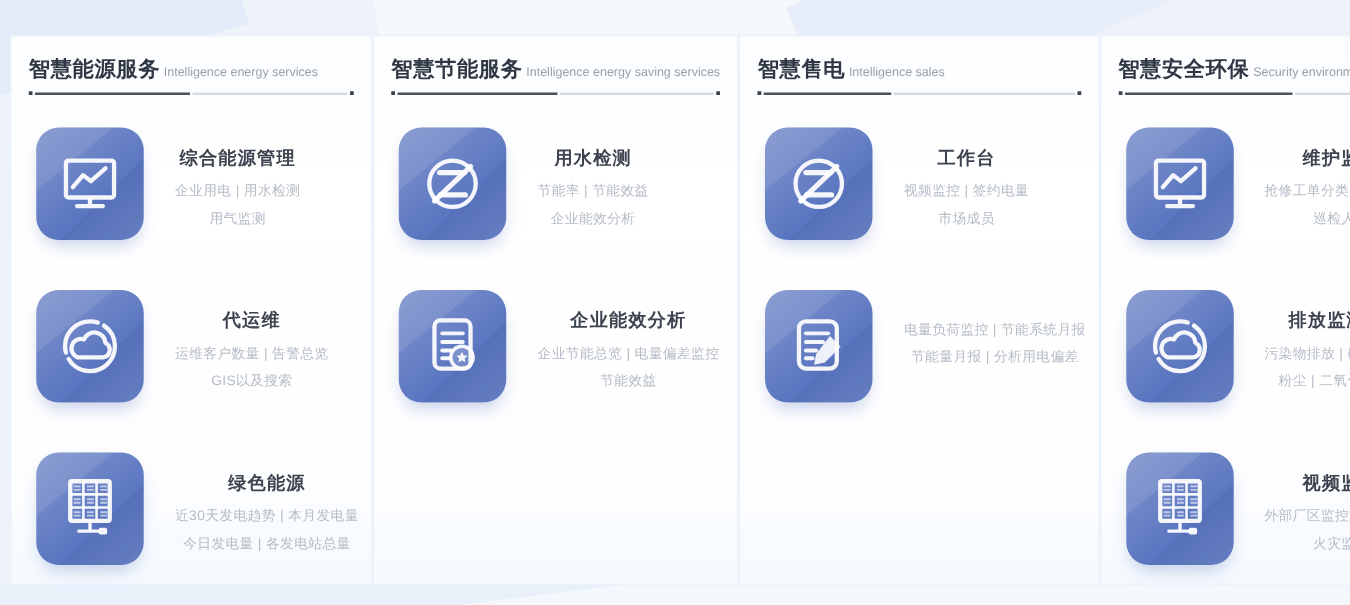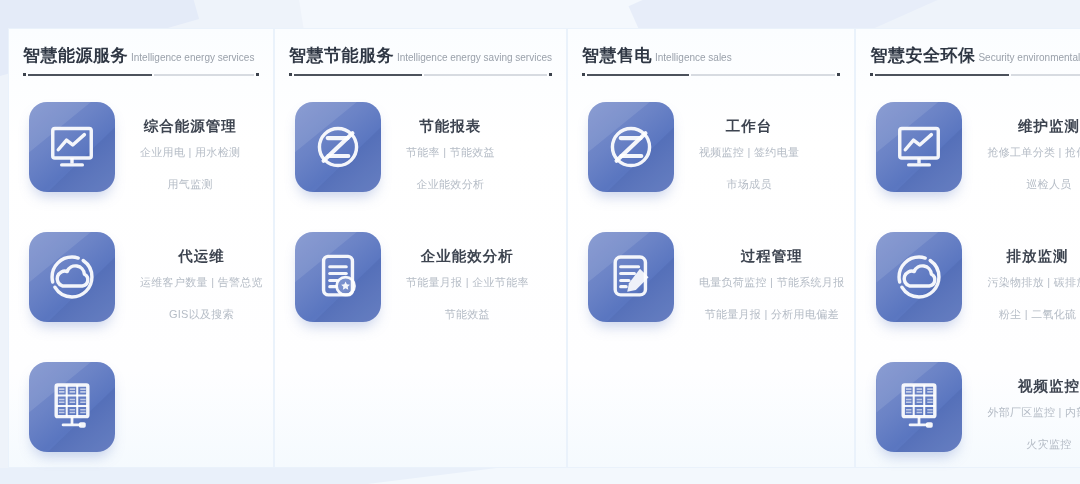--- a/index.html
+++ b/index.html
@@ -174,7 +174,7 @@
           </svg>
       </div>
       <div class="card-text">
-        <div class="card-title">节能报表</div>
+        <div class="card-title">用水检测</div>
         <div class="card-sub">节能率 | 节能效益</div>
         <div class="card-sub">企业能效分析</div>
       </div>

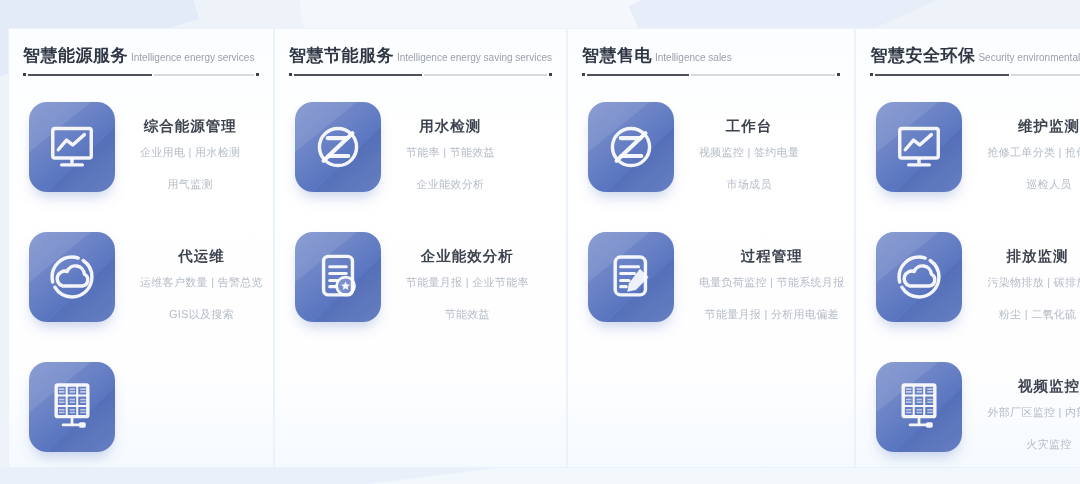--- a/index.html
+++ b/index.html
@@ -52,7 +52,7 @@
   .card-text { margin-left:25px; padding-top:15px; min-width:0;text-align:center; }
   .card-title { font-size:14.5px; font-weight:bold; color:#3d4450; letter-spacing:1px; }
   .card-sub { font-size:11px; color:#b5bcc6; margin-top:9px; letter-spacing:0.3px; white-space:nowrap; }
-  .card-sub + .card-sub { margin-top:17px; }
+  .card-sub + .card-sub { margin-top:7px; }
   .defs-hidden { position:absolute; width:0; height:0; overflow:hidden; }
 </style>
 </head>

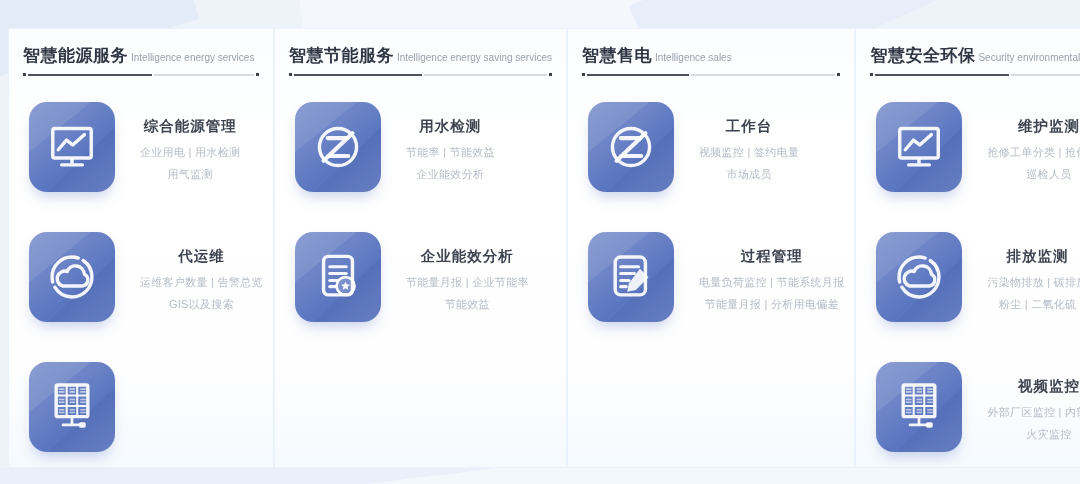--- a/index.html
+++ b/index.html
@@ -222,7 +222,6 @@
           </svg>
       </div>
       <div class="card-text">
-        <div class="card-title">过程管理</div>
         <div class="card-sub">电量负荷监控 | 节能系统月报</div>
         <div class="card-sub">节能量月报 | 分析用电偏差</div>
       </div>

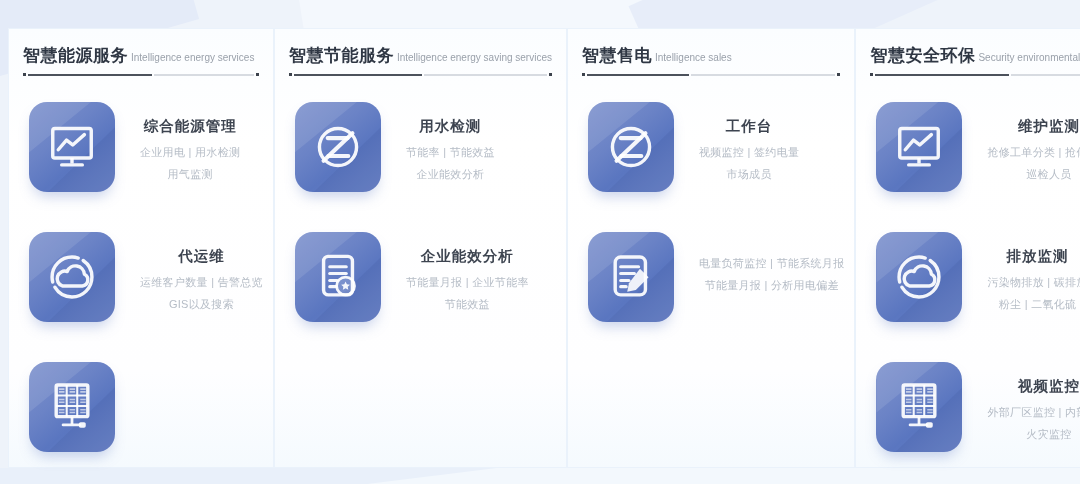--- a/index.html
+++ b/index.html
@@ -187,7 +187,7 @@
       </div>
       <div class="card-text">
         <div class="card-title">企业能效分析</div>
-        <div class="card-sub">节能量月报 | 企业节能率</div>
+        <div class="card-sub">企业节能总览 | 电量偏差监控</div>
         <div class="card-sub">节能效益</div>
       </div>
     </div>

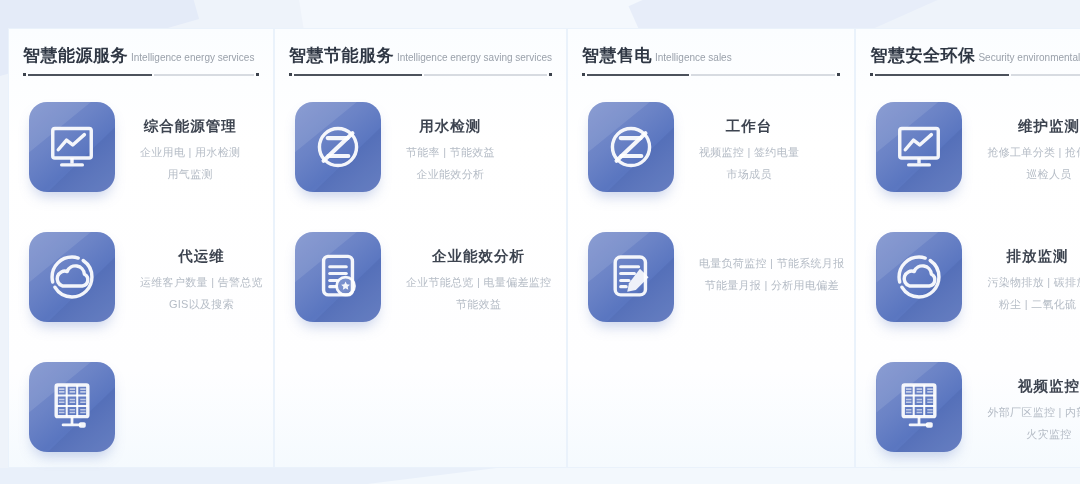--- a/index.html
+++ b/index.html
@@ -154,6 +154,11 @@
             <use href="#i-solar"></use>
           </svg>
       </div>
+      <div class="card-text">
+        <div class="card-title">绿色能源</div>
+        <div class="card-sub">近30天发电趋势 | 本月发电量</div>
+        <div class="card-sub">今日发电量 | 各发电站总量</div>
+      </div>
     </div>
   </section>
 

